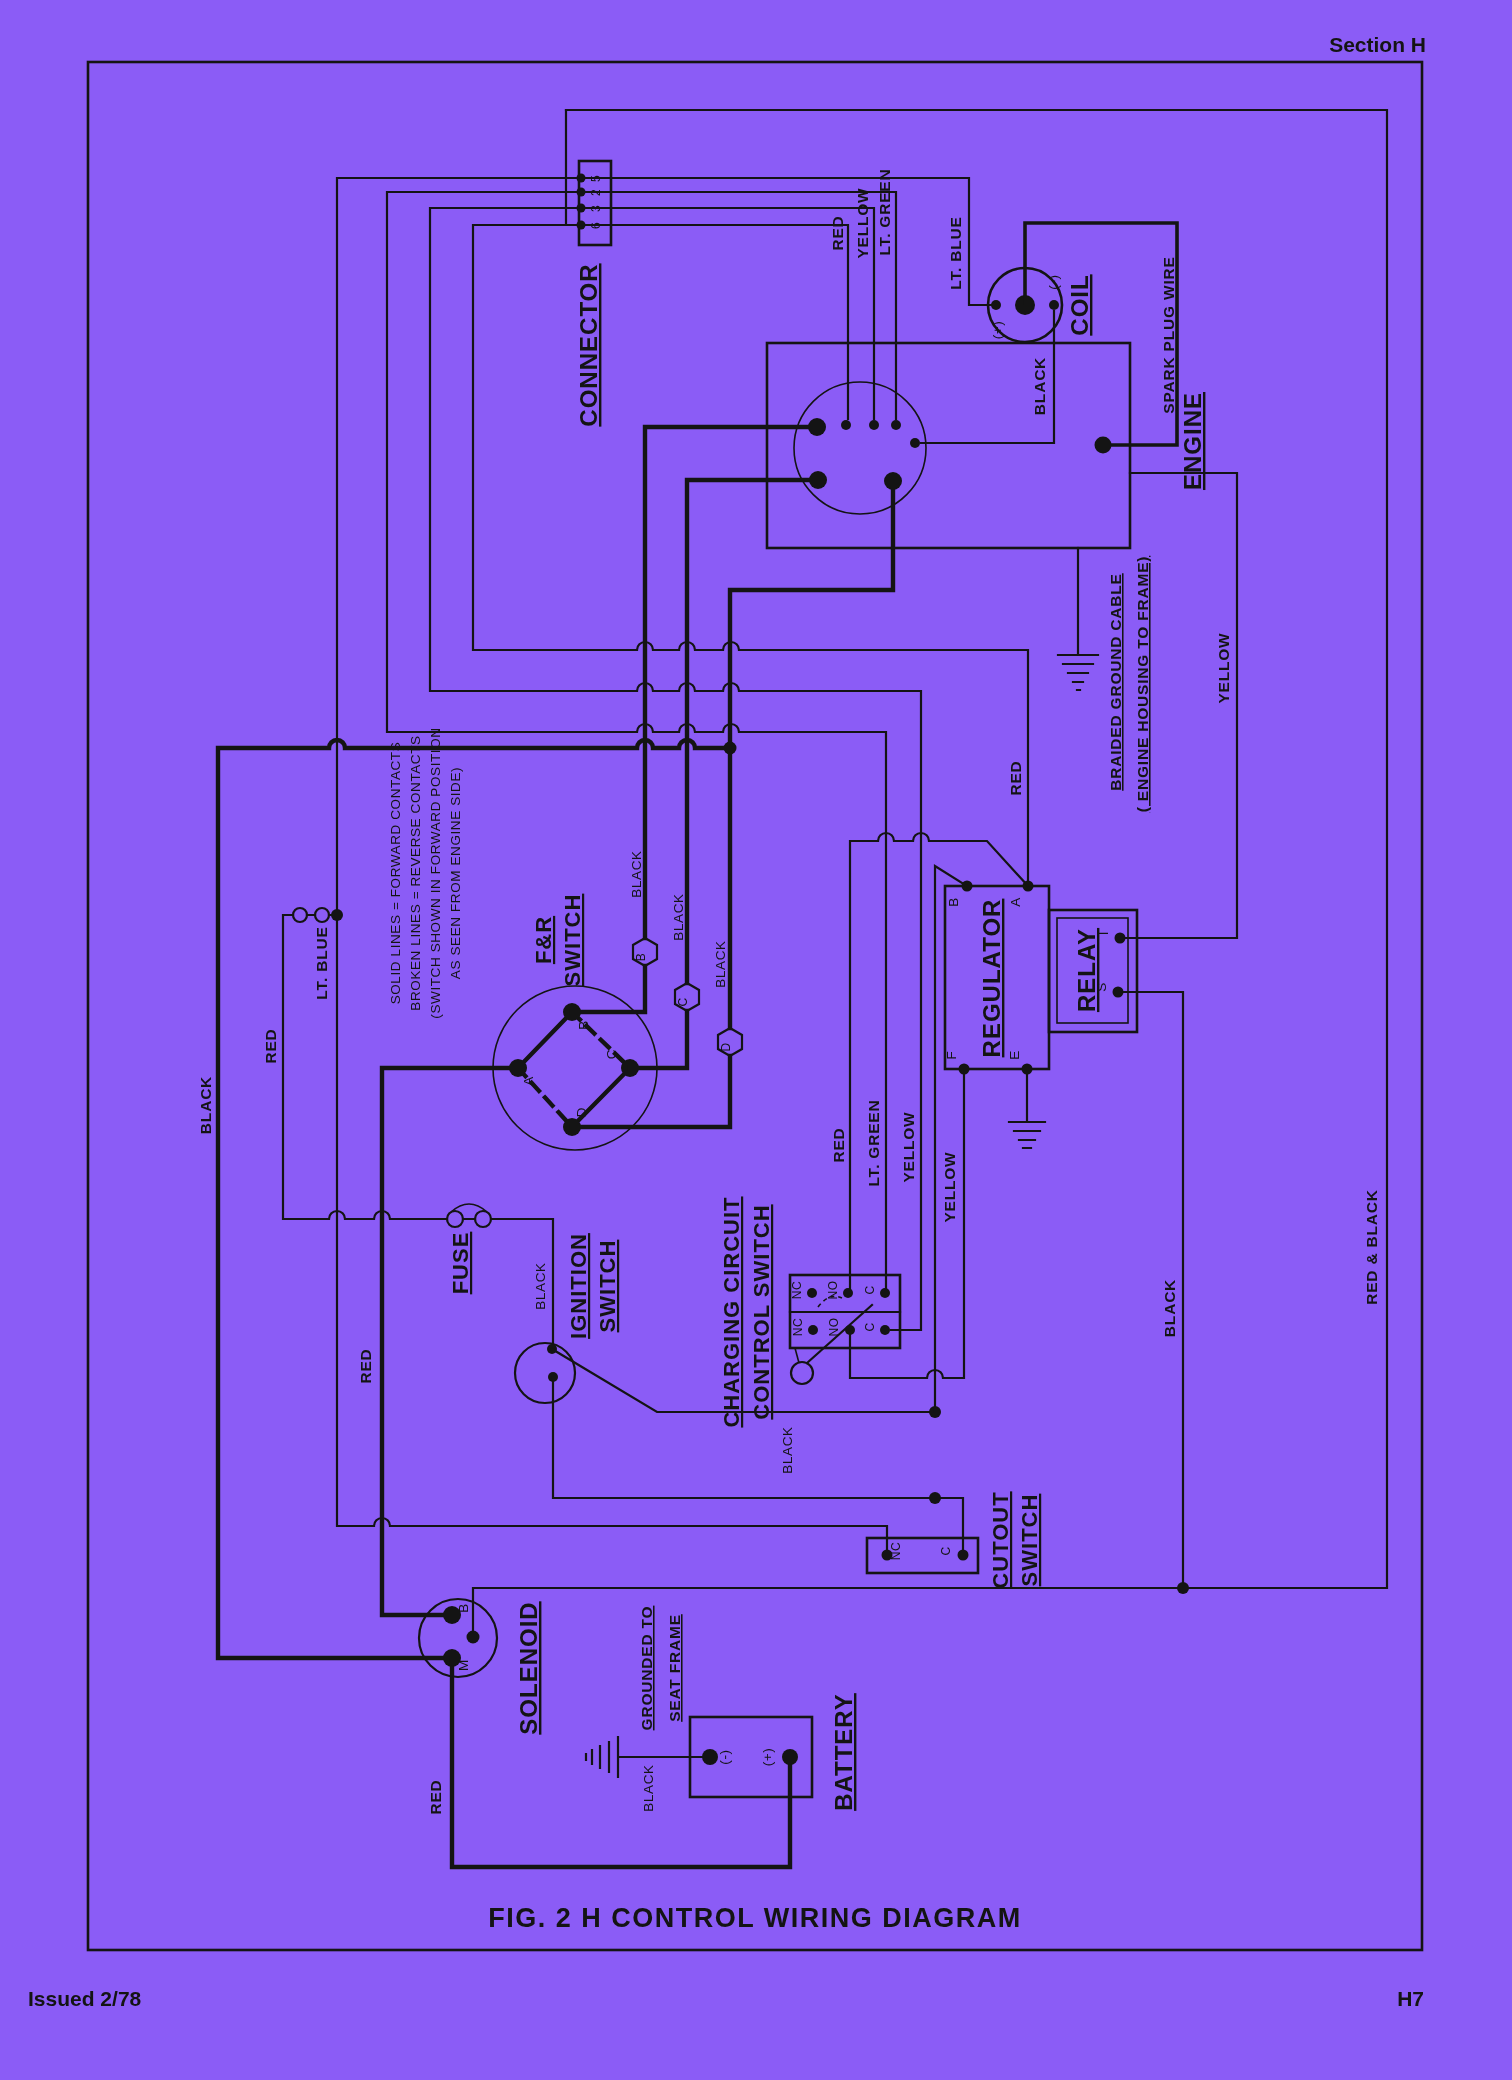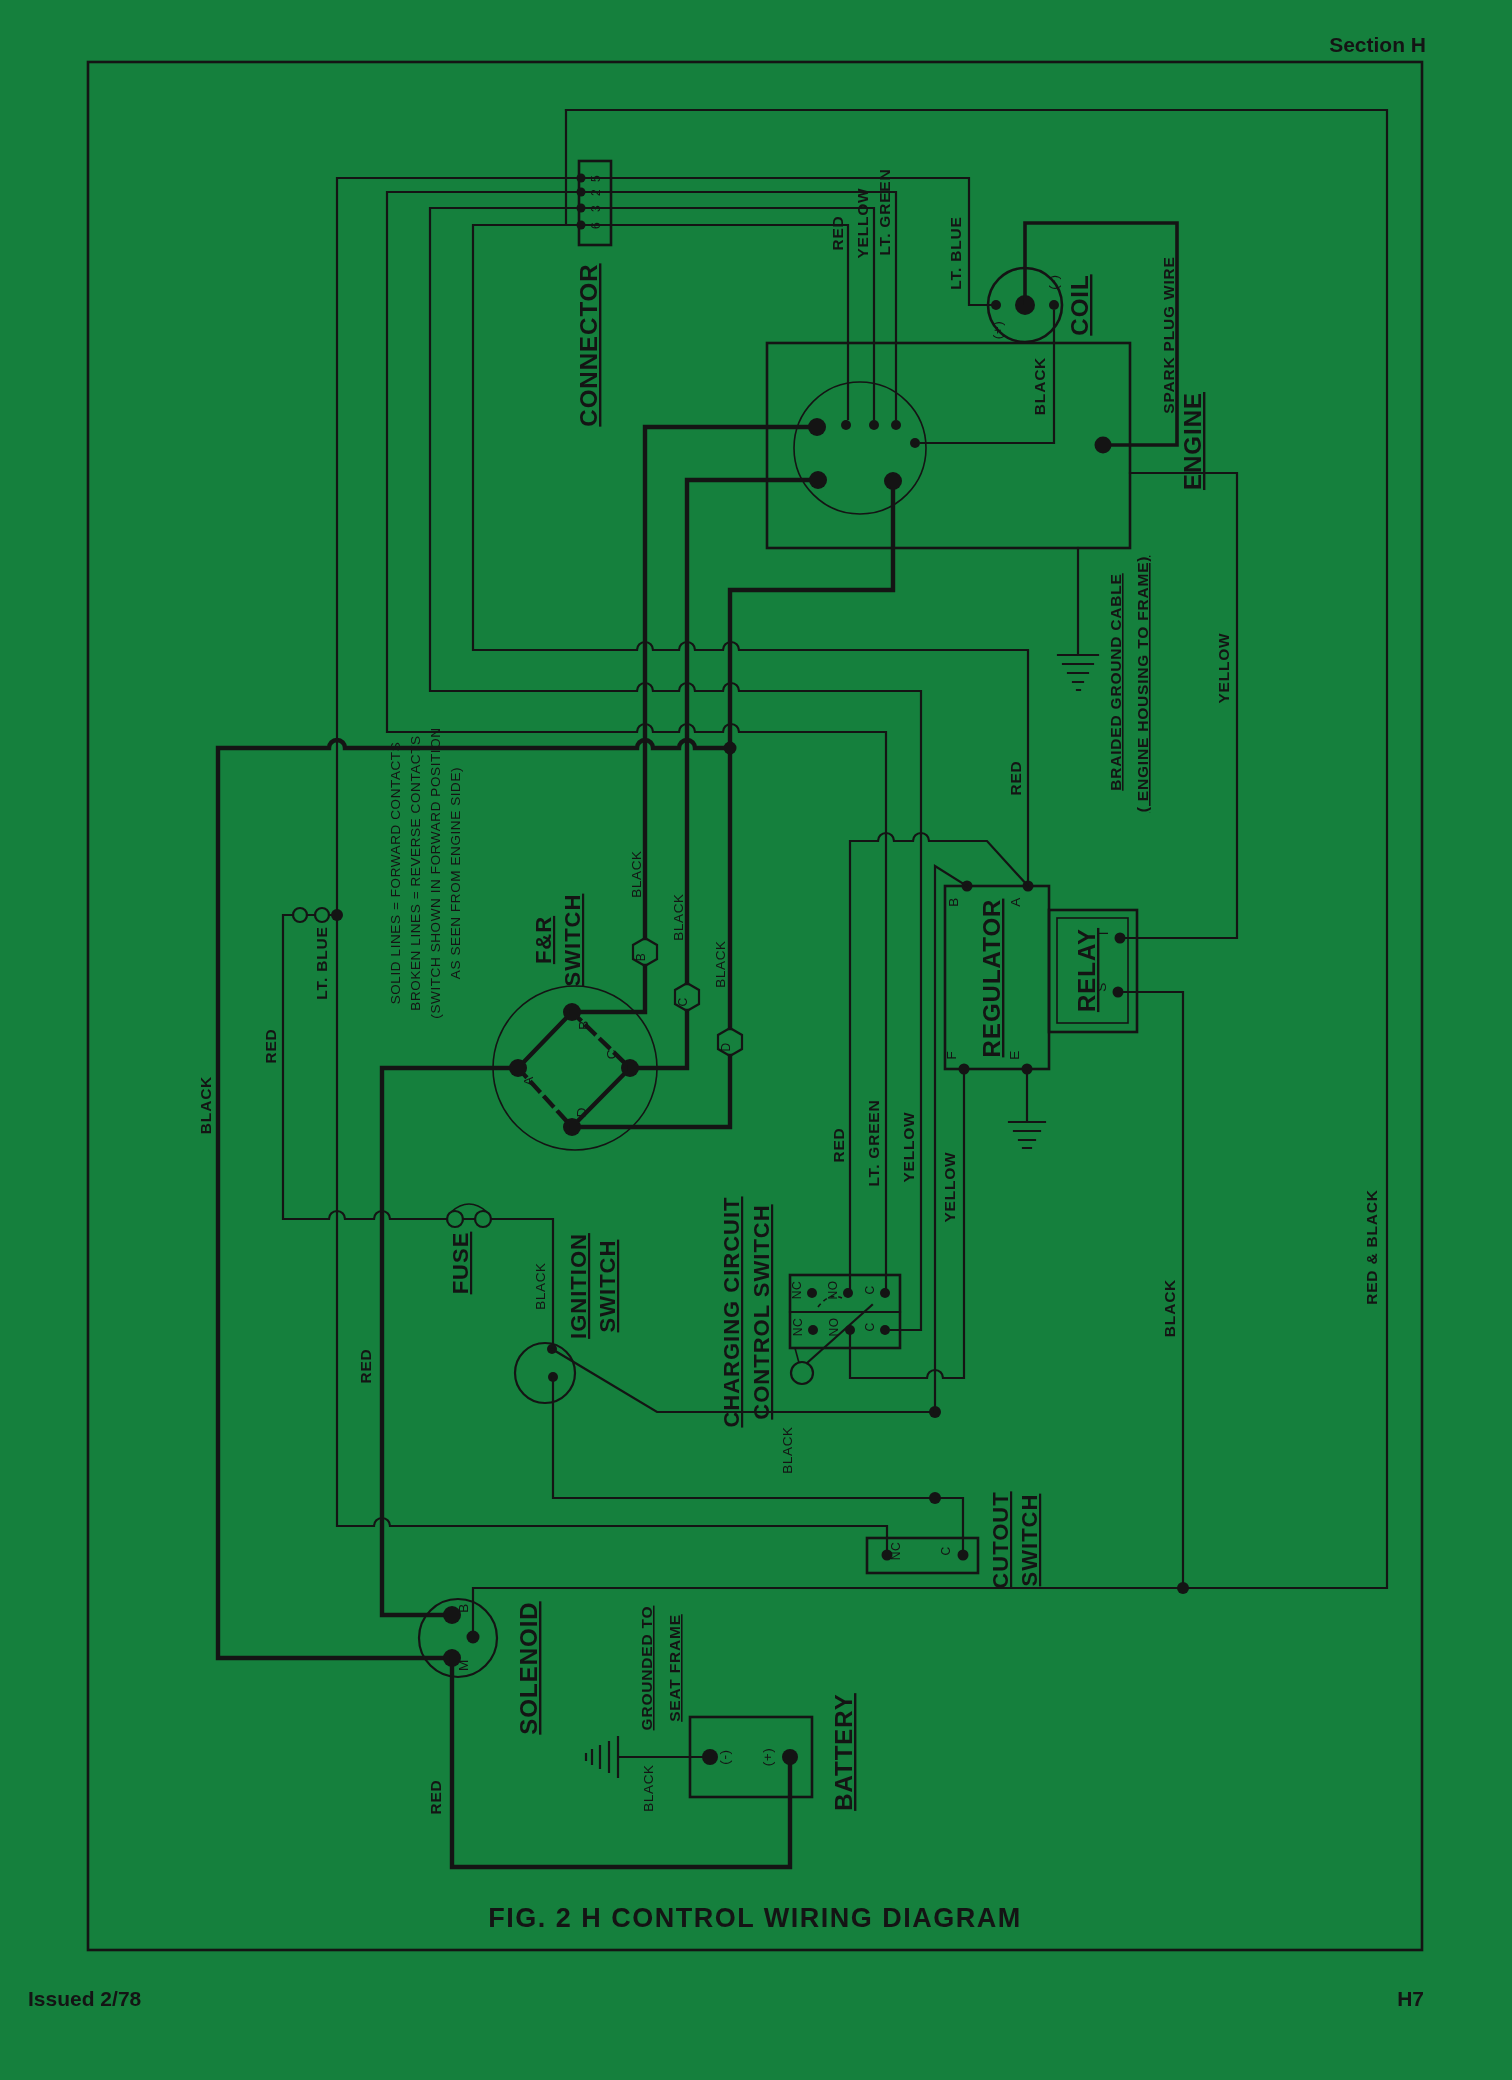--- a/index.html
+++ b/index.html
@@ -3,7 +3,7 @@
 <meta charset="utf-8">
 <style>
   html,body{margin:0;padding:0;background:#e8e8e4;}
-  .page{width:1512px;height:2080px;background:#15803d;position:relative;margin:0 auto;
+  .page{width:1512px;height:2080px;background:#8b5cf6;position:relative;margin:0 auto;
         font-family:"Liberation Sans",sans-serif;}
   svg{position:absolute;left:0;top:0;}
   text{font-family:"Liberation Sans",sans-serif;fill:#141414;}

